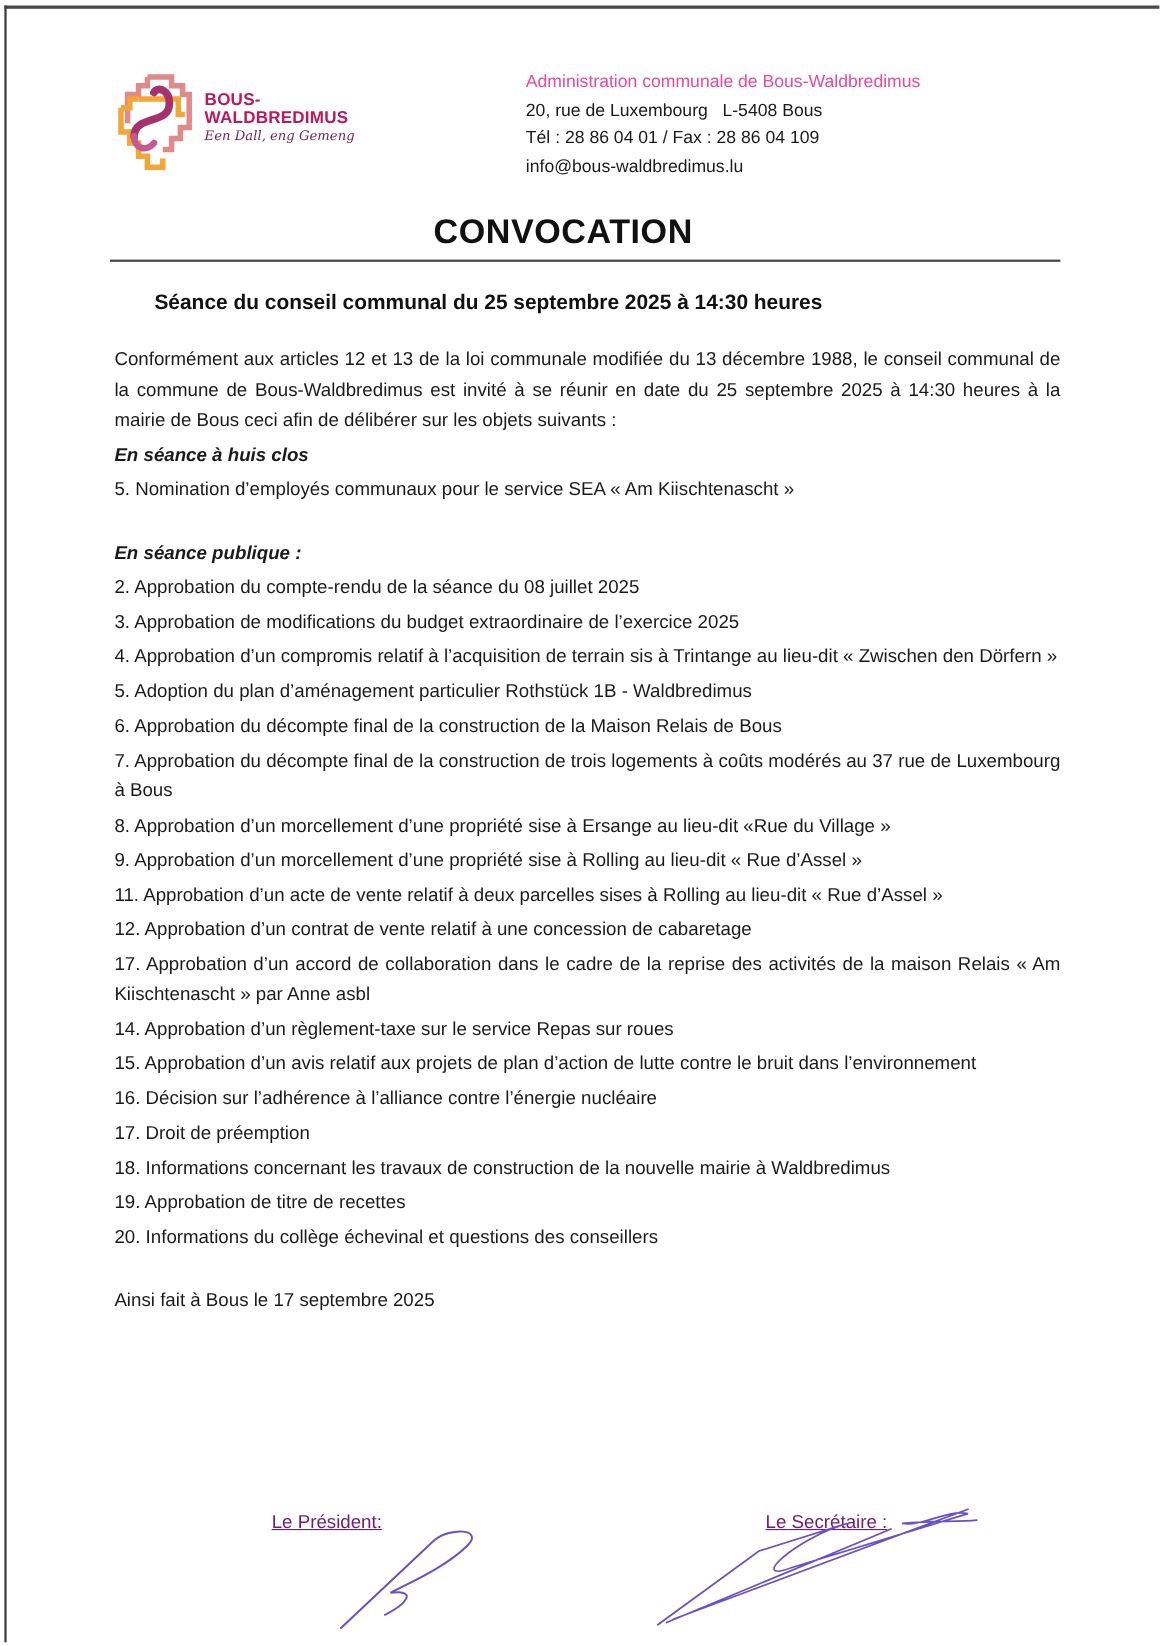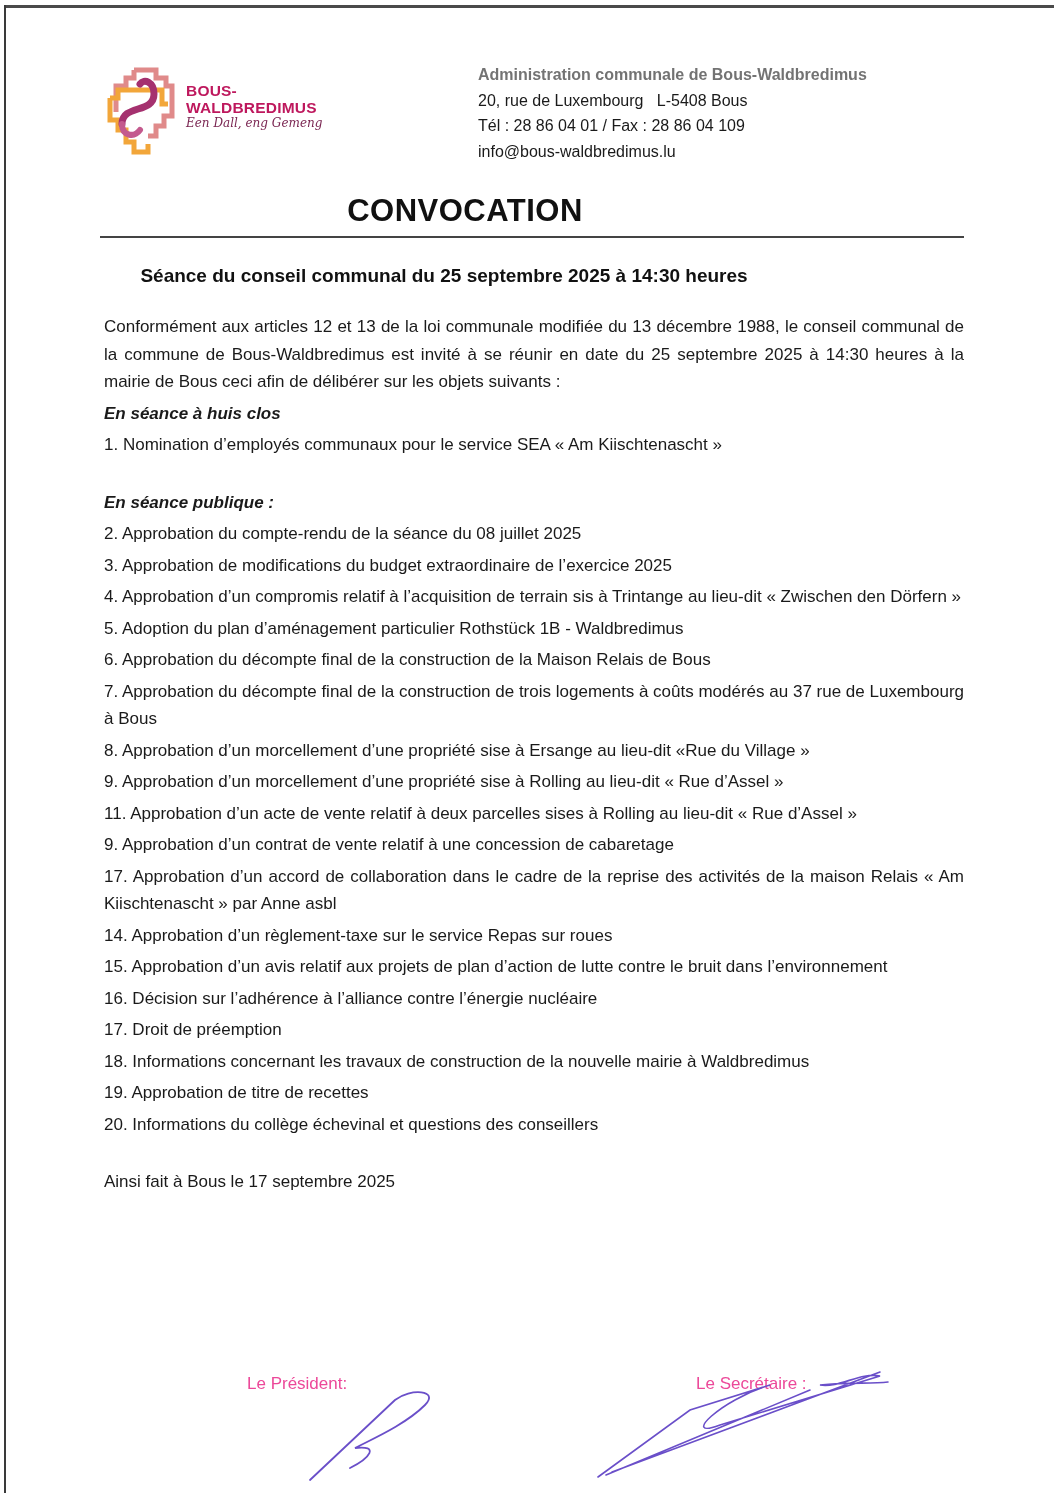--- a/index.html
+++ b/index.html
@@ -17,7 +17,7 @@
     .logo-slogan { position: absolute; left: 82px; top: 52px; font-family: "DejaVu Serif", serif; font-style: italic; font-size: 12px; color: #7a2652; }
 
     .contact { position: absolute; left: 478px; top: 62px; font-size: 16px; line-height: 25.5px; color: #1a1a1a; }
-    .contact .admin { color: #737373; font-weight: bold; }
+    .contact .admin { color: #ec4899; font-weight: normal; }
 
     .title { position: absolute; left: 0; width: 930px; top: 193px; text-align: center; font-weight: bold; font-size: 31px; letter-spacing: 0.5px; color: #111; }
     .rule { position: absolute; left: 100px; top: 236px; width: 864px; height: 1.5px; background: #444; }

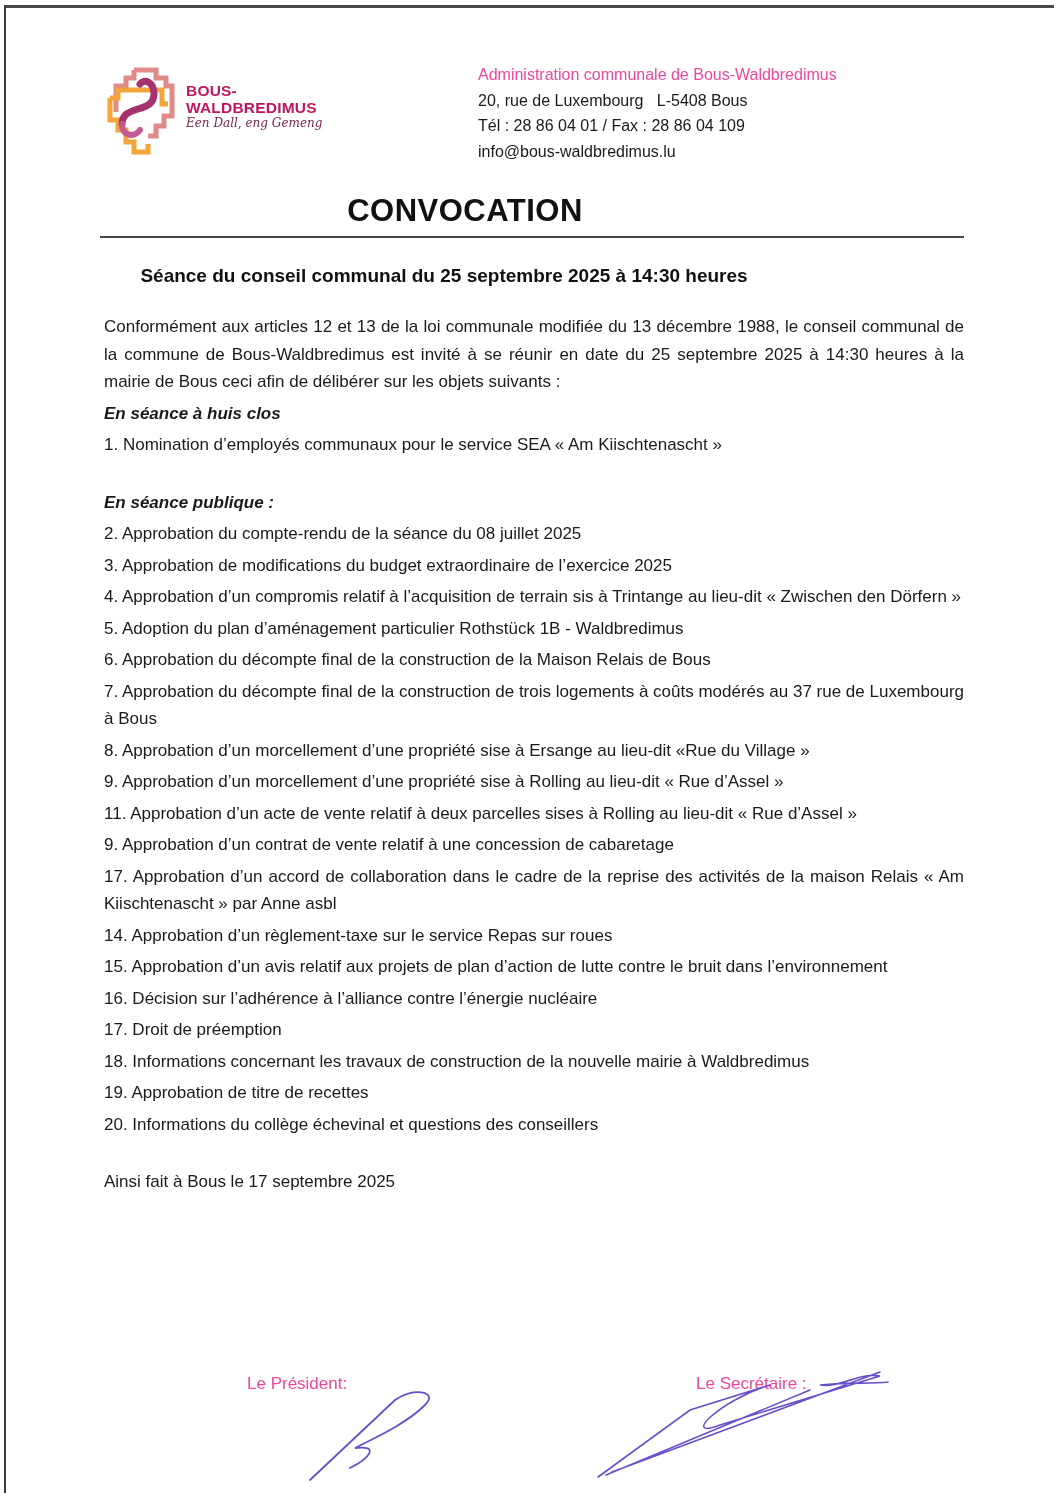--- a/index.html
+++ b/index.html
@@ -19,7 +19,7 @@
     .contact { position: absolute; left: 478px; top: 62px; font-size: 16px; line-height: 25.5px; color: #1a1a1a; }
     .contact .admin { color: #ec4899; font-weight: normal; }
 
-    .title { position: absolute; left: 0; width: 930px; top: 193px; text-align: center; font-weight: bold; font-size: 31px; letter-spacing: 0.5px; color: #111; }
+    .title { position: absolute; left: 0; width: 930px; top: 193px; text-align: center; font-weight: bold; font-size: 31px; letter-spacing: 0.5px; color: #111; padding-left: 47px; }
     .rule { position: absolute; left: 100px; top: 236px; width: 864px; height: 1.5px; background: #444; }
     .subtitle { position: absolute; left: 0; width: 888px; top: 265px; text-align: center; font-weight: bold; font-size: 19px; color: #111; }
 

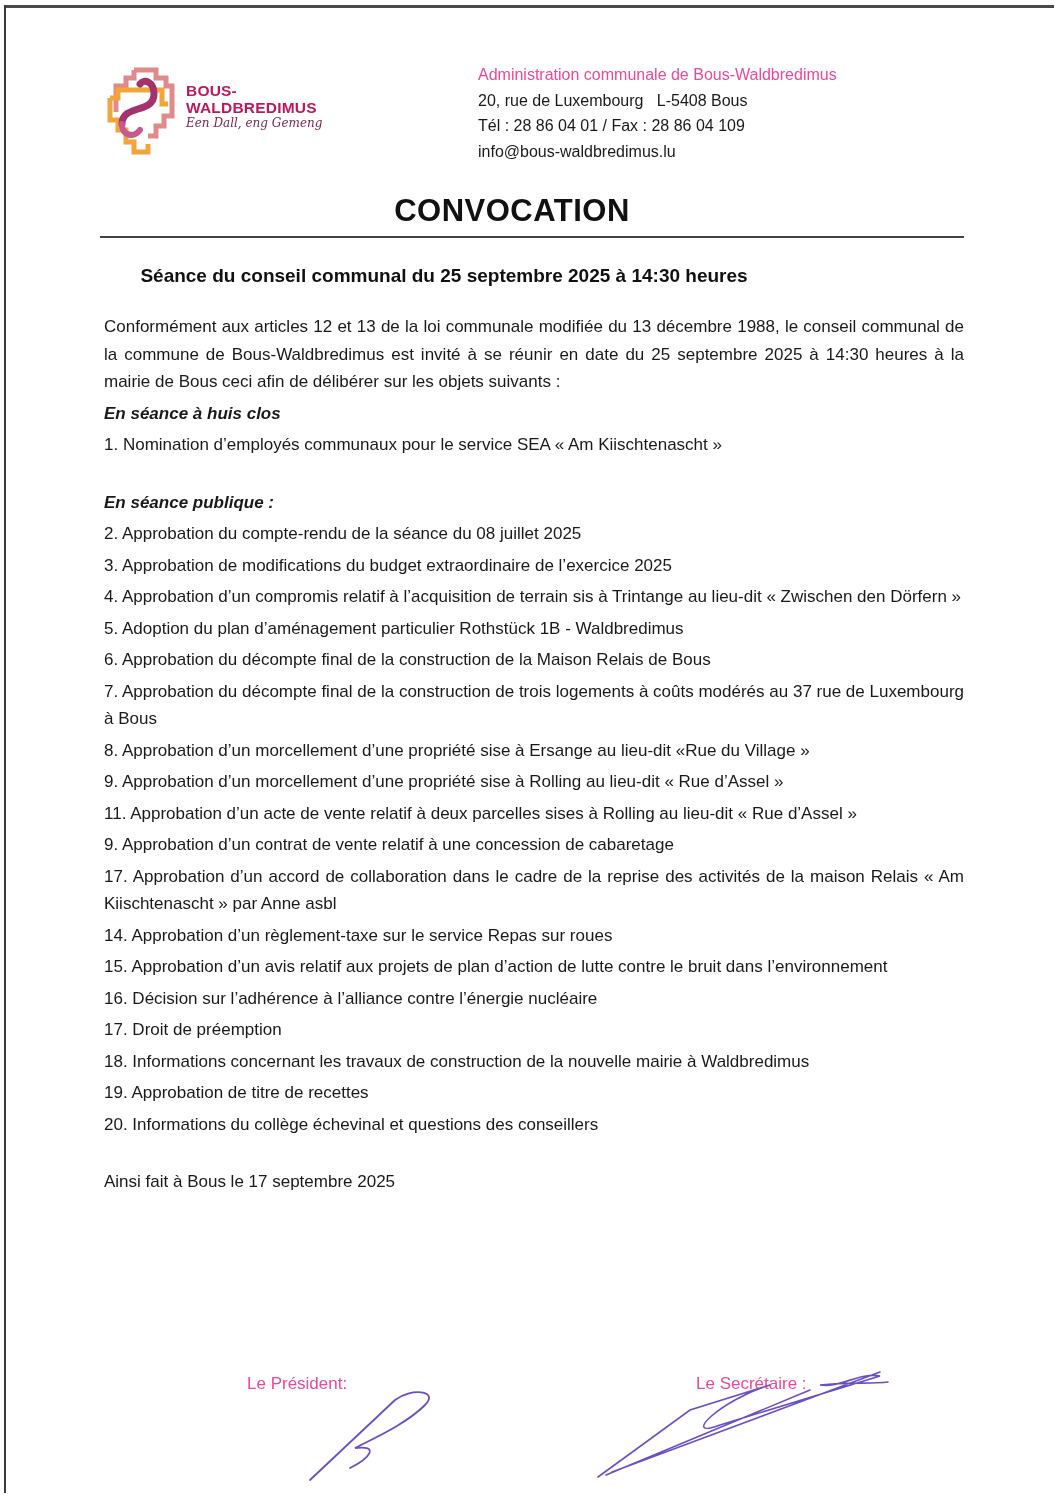--- a/index.html
+++ b/index.html
@@ -74,7 +74,7 @@
   <p class="intro item justify">Conformément aux articles 12 et 13 de la loi communale modifiée du 13 décembre 1988, le conseil communal de la commune de Bous-Waldbredimus est invité à se réunir en date du 25 septembre 2025 à 14:30 heures à la mairie de Bous ceci afin de délibérer sur les objets suivants :</p>
 
   <div class="section-head">En séance à huis clos</div>
-  <div class="item">1. Nomination d’employés communaux pour le service SEA « Am Kiischtenascht »</div>
+  <div class="item">5. Nomination d’employés communaux pour le service SEA « Am Kiischtenascht »</div>
 
   <div class="gap"></div>
 

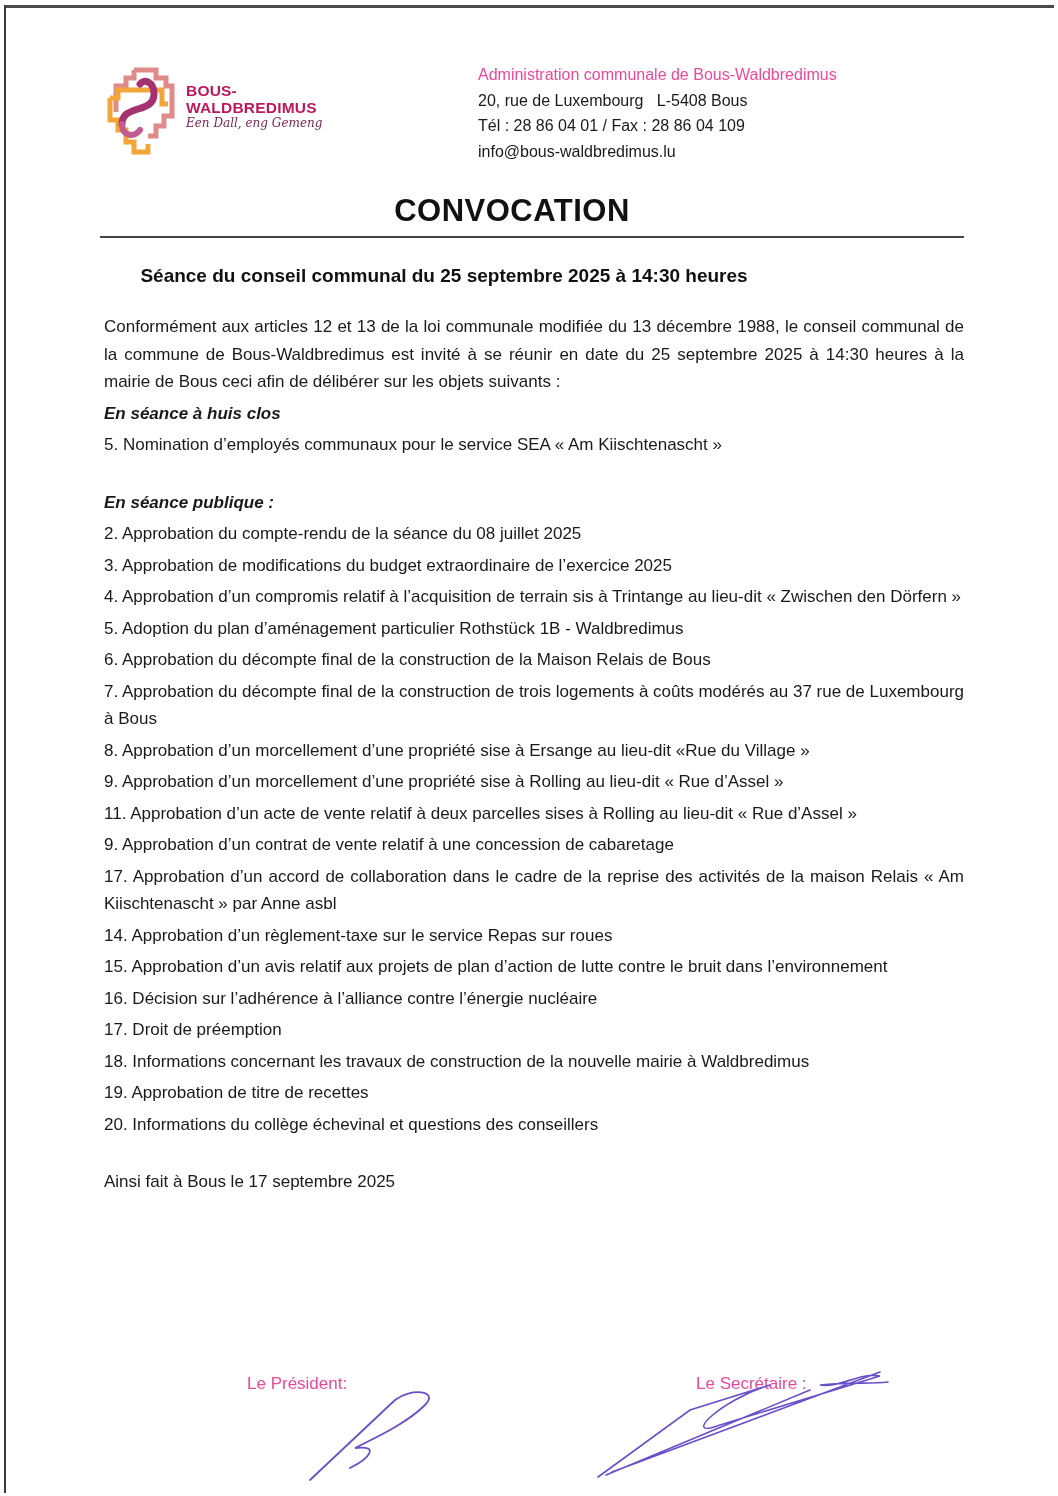--- a/index.html
+++ b/index.html
@@ -89,7 +89,7 @@
       <div class="item">8. Approbation d’un morcellement d’une propriété sise à Ersange au lieu-dit «Rue du Village »</div>
       <div class="item">9. Approbation d’un morcellement d’une propriété sise à Rolling au lieu-dit « Rue d’Assel »</div>
       <div class="item justify">11. Approbation d’un acte de vente relatif à deux parcelles sises à Rolling au lieu-dit « Rue d’Assel »</div>
-      <div class="item">9. Approbation d’un contrat de vente relatif à une concession de cabaretage</div>
+      <div class="item">12. Approbation d’un contrat de vente relatif à une concession de cabaretage</div>
       <div class="item justify">17. Approbation d’un accord de collaboration dans le cadre de la reprise des activités de la maison Relais « Am Kiischtenascht » par Anne asbl</div>
       <div class="item">14. Approbation d’un règlement-taxe sur le service Repas sur roues</div>
       <div class="item justify">15. Approbation d’un avis relatif aux projets de plan d’action de lutte contre le bruit dans l’environnement</div>

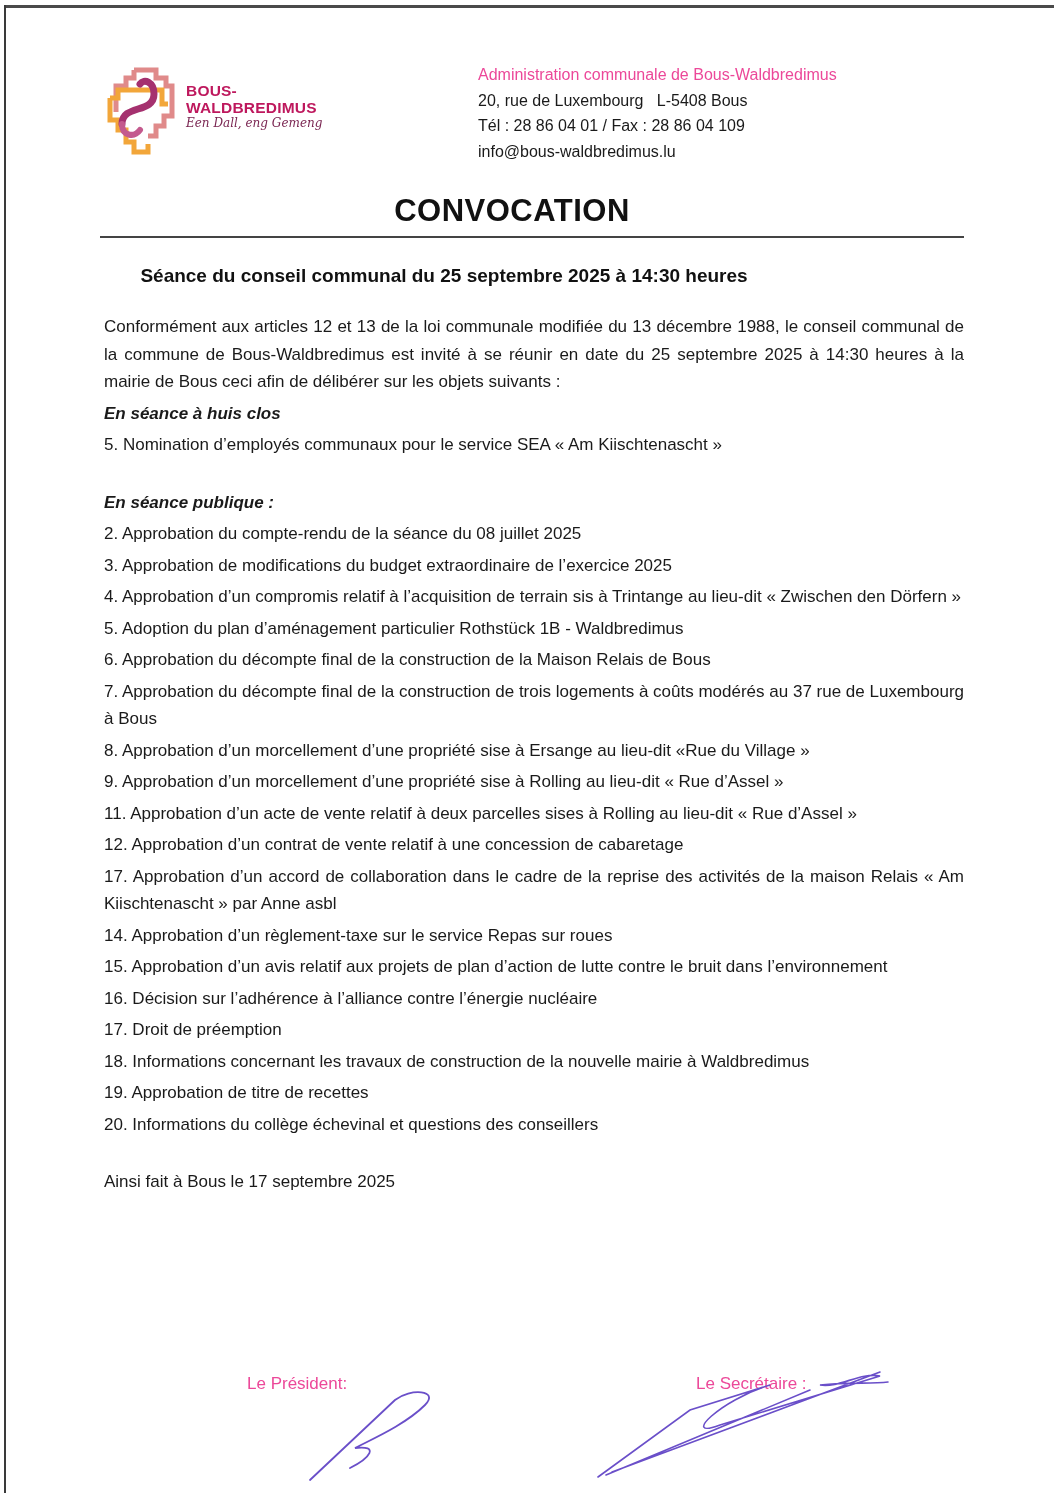--- a/index.html
+++ b/index.html
@@ -31,7 +31,7 @@
     .gap { height: 26px; }
     .closing { margin-top: 30px; }
 
-    .sig-label { position: absolute; top: 1374px; font-size: 17px; color: #ec4899; }
+    .sig-label { position: absolute; top: 1374px; font-size: 17px; color: #701a75; text-decoration: underline; }
     .sig-pres { left: 247px; }
     .sig-sec { left: 696px; }
     .sig-svg { position: absolute; left: 0; top: 0; }

